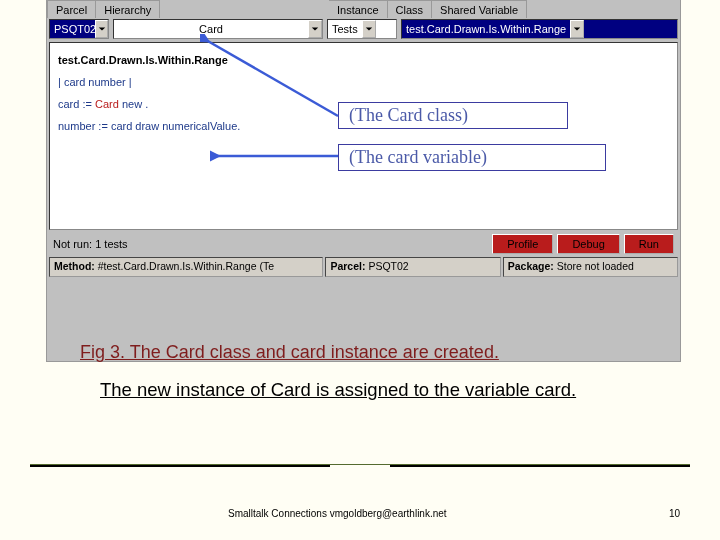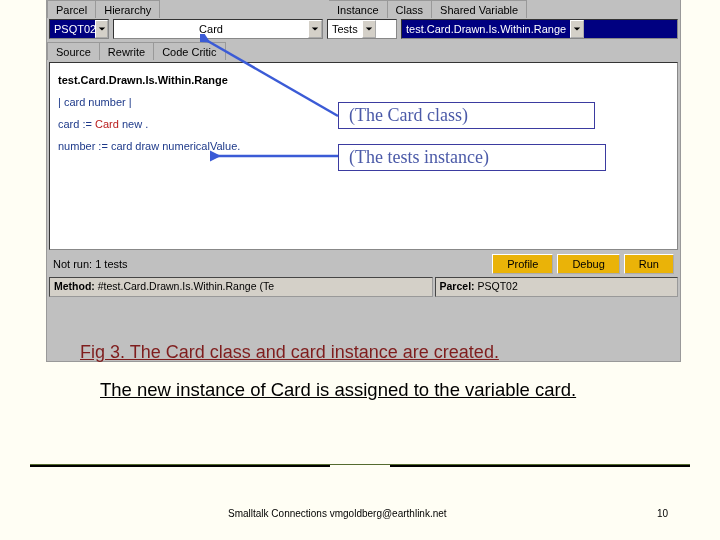--- a/index.html
+++ b/index.html
@@ -260,11 +260,6 @@
       </div>
     </div>
 
-    <div class="second-tab-row">
-      <div class="tab">Source</div>
-      <div class="tab">Rewrite</div>
-      <div class="tab">Code Critic</div>
-    </div>
 
     <div class="code-area">
       <div class="code-inner">

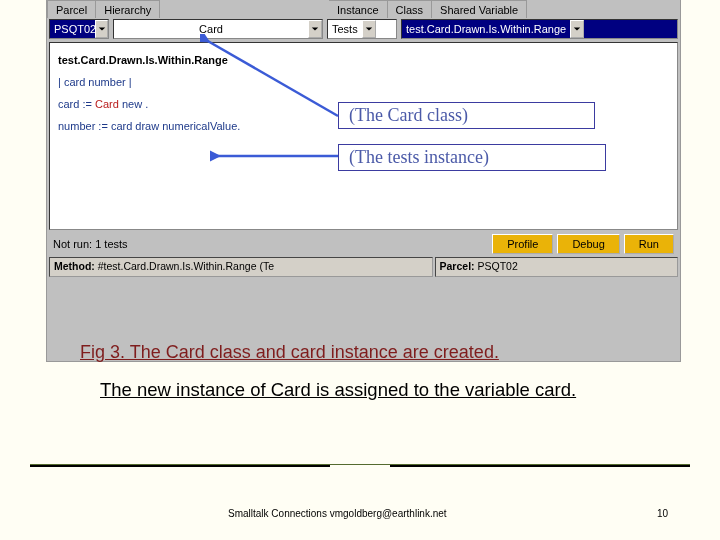--- a/index.html
+++ b/index.html
@@ -291,7 +291,7 @@
     </div>
   </div>
 
-  <div class="callout" style="left:338px; top:102px; width:257px;">(The Card class)</div>
+  <div class="callout" style="left:338px; top:102px; width:230px;">(The Card class)</div>
   <div class="callout" style="left:338px; top:144px; width:268px;">(The tests instance)</div>
 
   <svg class="arrow" style="left:200px; top:34px; width:140px; height:90px;">

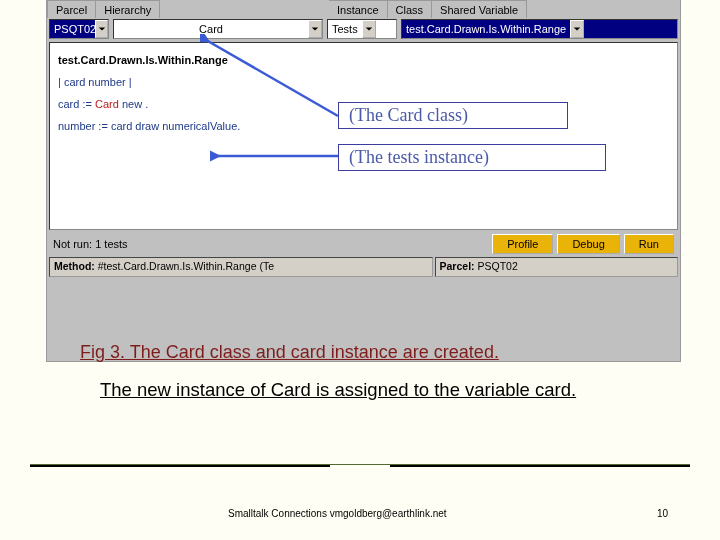--- a/index.html
+++ b/index.html
@@ -292,7 +292,7 @@
   </div>
 
   <div class="callout" style="left:338px; top:102px; width:230px;">(The Card class)</div>
-  <div class="callout" style="left:338px; top:144px; width:268px;">(The tests instance)</div>
+  <div class="callout" style="left:338px; top:144px; width:268px;">(The card variable)</div>
 
   <svg class="arrow" style="left:200px; top:34px; width:140px; height:90px;">
     <defs>

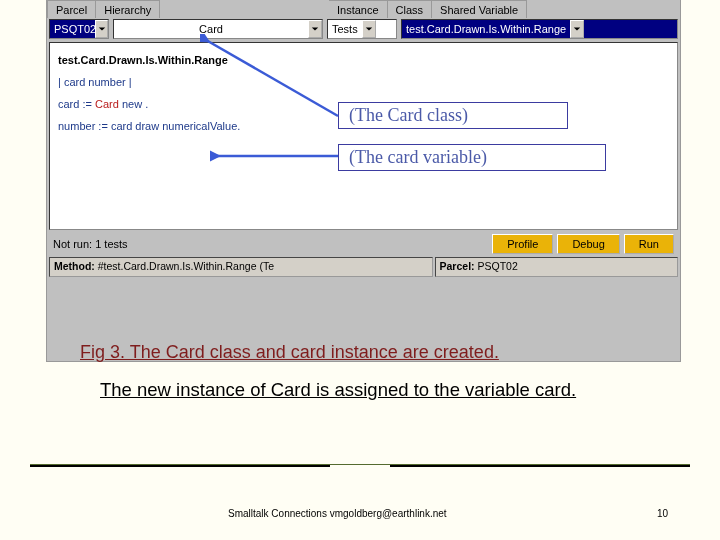--- a/index.html
+++ b/index.html
@@ -115,7 +115,7 @@
   }
   .status-text { flex: 1; font-size: 11px; }
   .btn {
-    background: #eab308;
+    background: #b91c1c;
     border: 1px outset #fff;
     font-size: 11px;
     height: 20px;

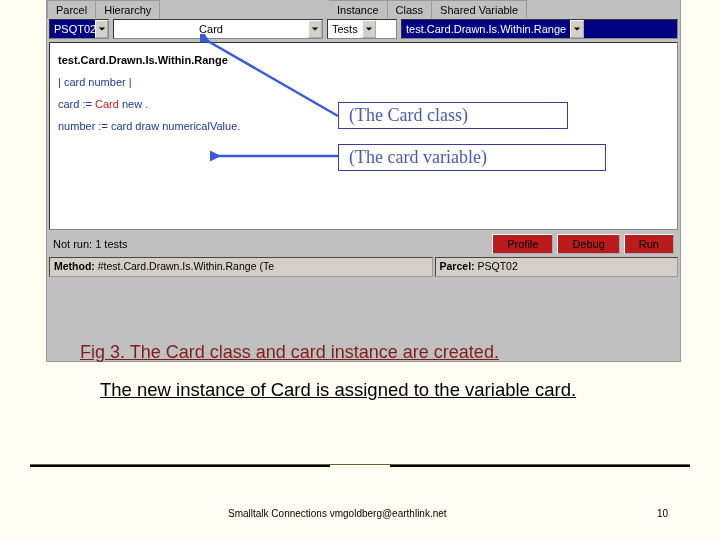--- a/index.html
+++ b/index.html
@@ -287,6 +287,10 @@
       <div class="info-box">
         <span class="info-label">Parcel:</span>
         <span>PSQT02</span>
+      </div>
+      <div class="info-box">
+        <span class="info-label">Package:</span>
+        <span>Store not loaded</span>
       </div>
     </div>
   </div>

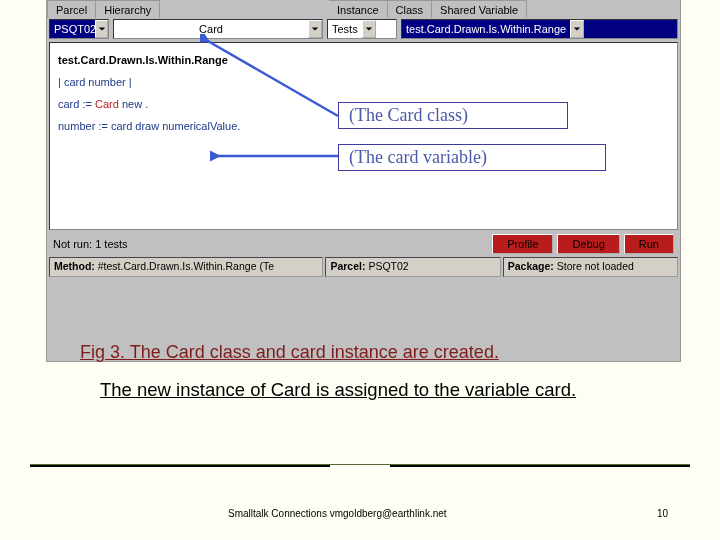--- a/index.html
+++ b/index.html
@@ -198,7 +198,7 @@
   }
   .footer-right {
     position: absolute;
-    right: 52px;
+    right: 40px;
     top: 508px;
     font-family: Arial, sans-serif;
     font-size: 10px;

